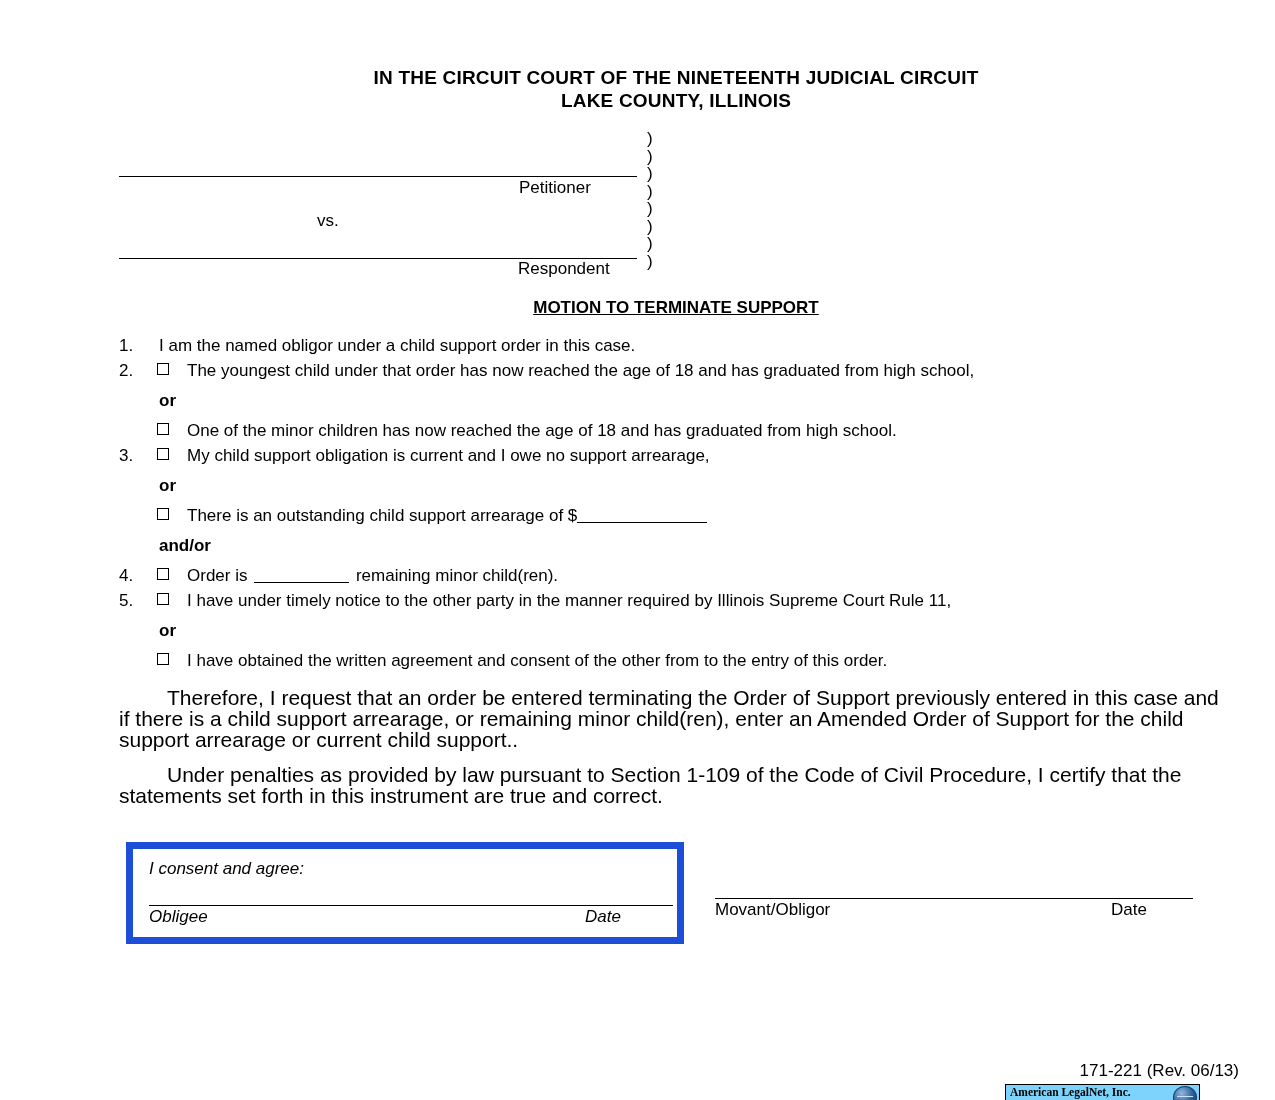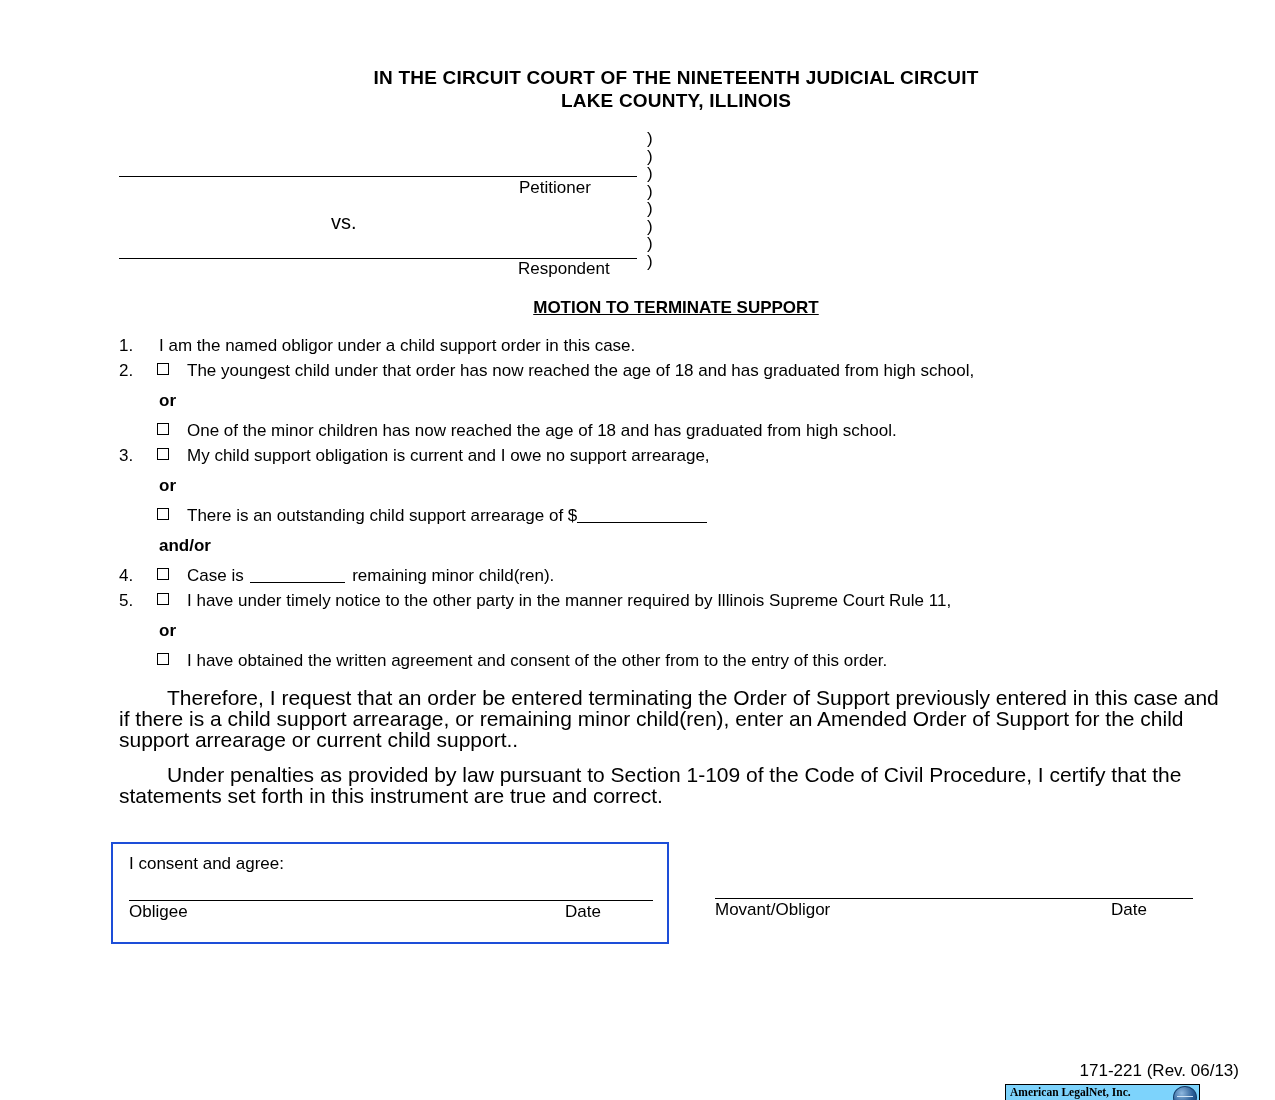--- a/index.html
+++ b/index.html
@@ -63,9 +63,9 @@
   }
   .vs-label {
     position: absolute;
-    left: 292px;
+    left: 278px;
     top: 81px;
-    font-size: 20px;
+    font-size: 17px;
   }
   .resp-line {
     position: absolute;

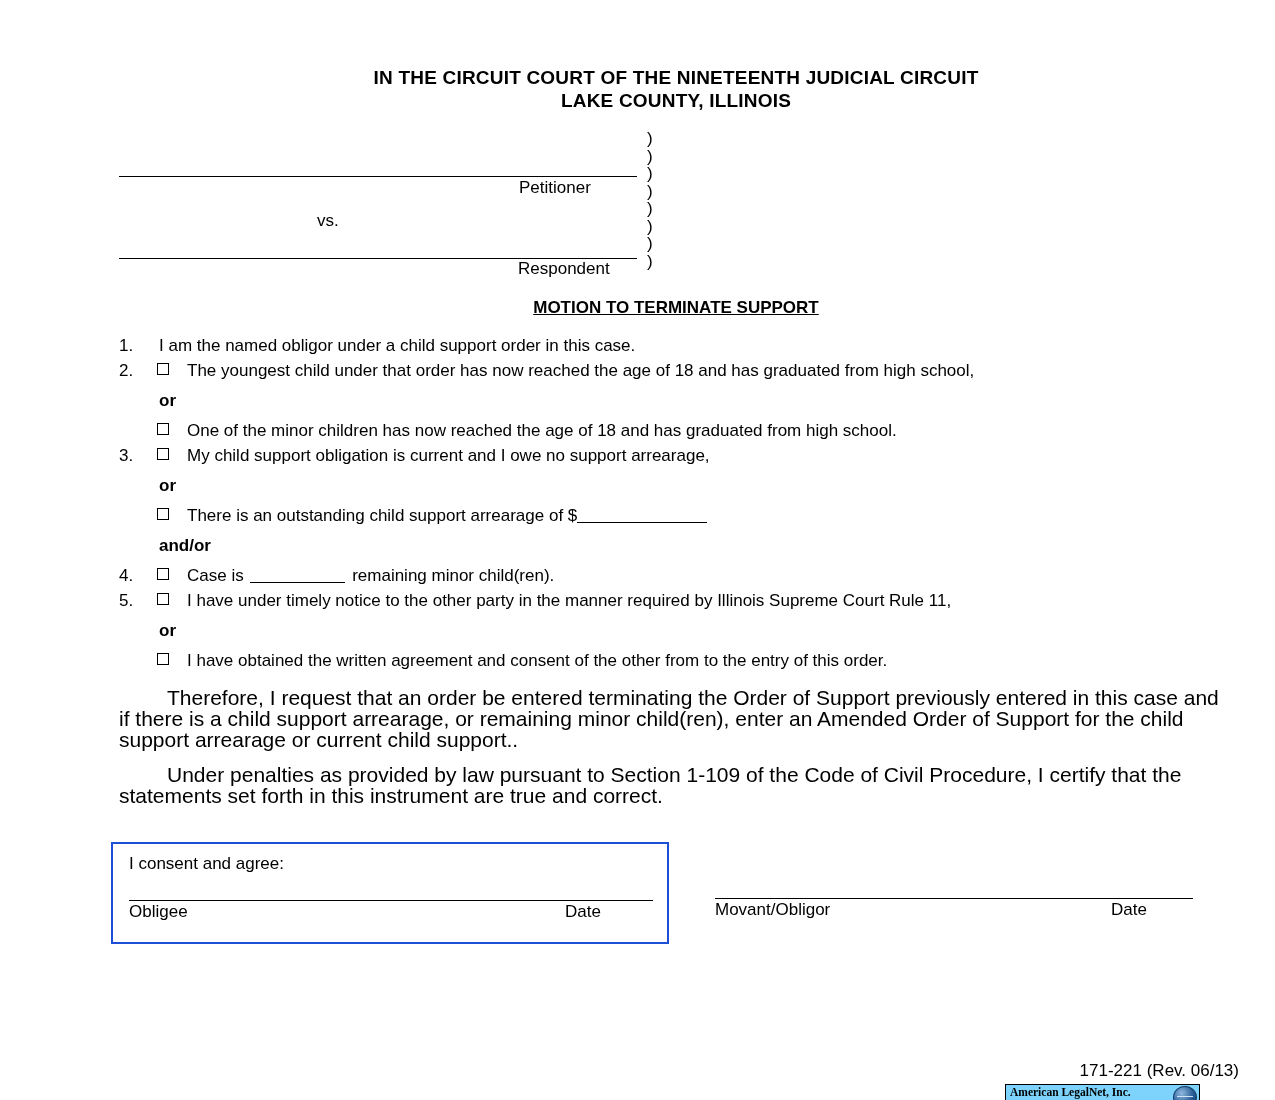--- a/index.html
+++ b/index.html
@@ -348,7 +348,7 @@
     <div class="item">
       <span class="num">4.</span>
       <span class="cb"></span>
-      <span class="txt"><span>Case is </span><span class="blank-inline w-children"></span><span> remaining minor child(ren).</span></span>
+      <span class="txt"><span>Order is </span><span class="blank-inline w-children"></span><span> remaining minor child(ren).</span></span>
     </div>
 
     <div class="item">

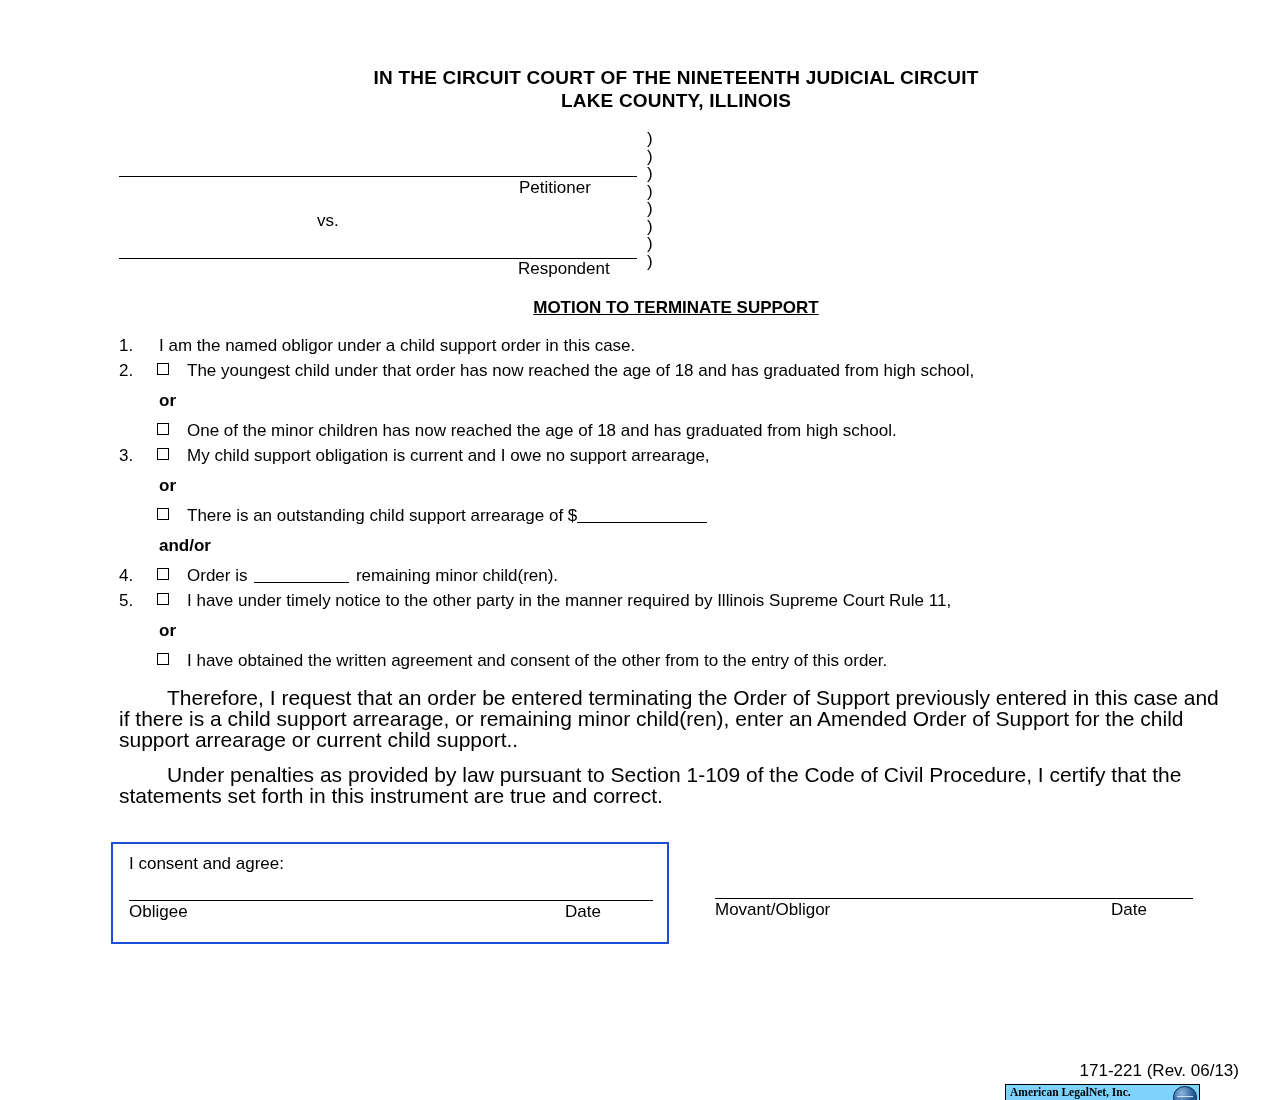--- a/index.html
+++ b/index.html
@@ -173,12 +173,13 @@
   }
   .consent-box {
     position: absolute;
-    left: 72px;
+    left: 87px;
     top: 0;
     width: 558px;
     height: 102px;
-    border: 2px solid #1d4ed8;
+    border: 7px solid #1d4ed8;
     box-sizing: border-box;
+    font-style: italic;
   }
   .consent-title {
     position: absolute;

